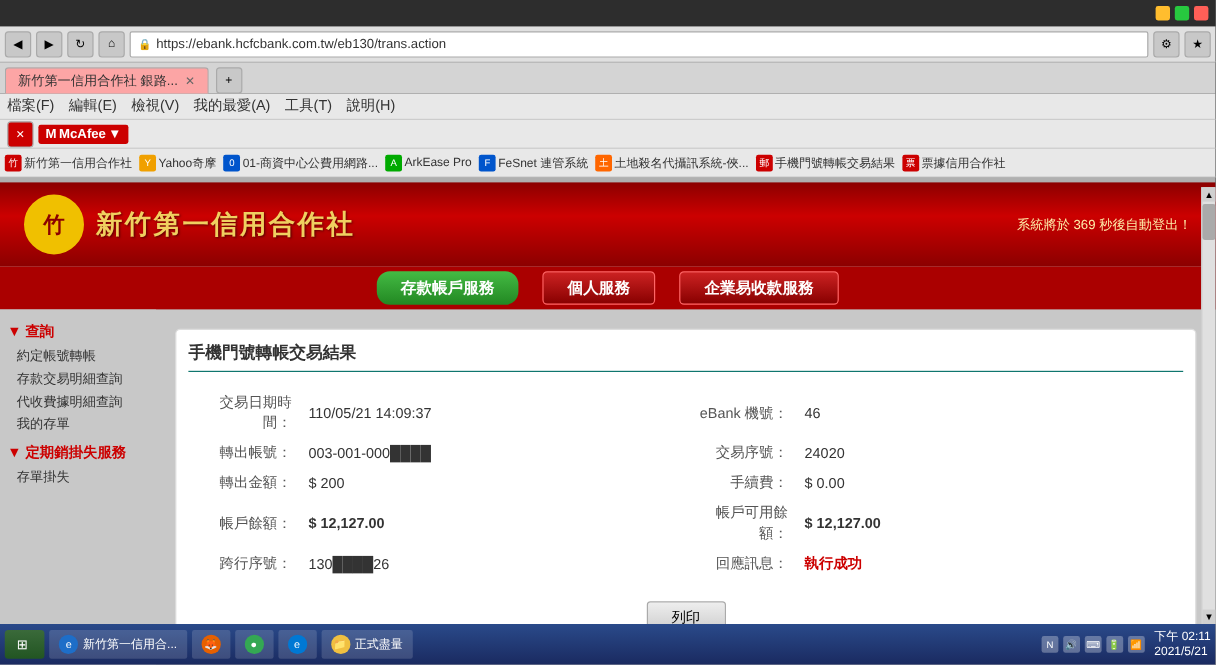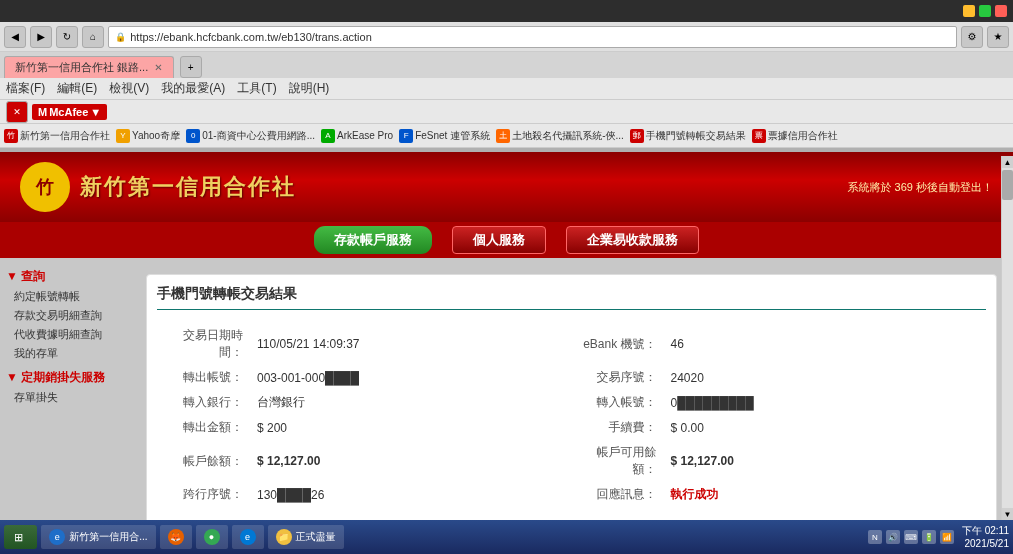--- a/index.html
+++ b/index.html
@@ -220,14 +220,6 @@
                 <td class="value-cell">24020</td>
               </tr>
               <tr>
-                <td class="label-cell">轉入銀行：</td>
-                <td class="value-cell">台灣銀行</td>
-                <td class="label-cell">轉入帳號：</td>
-                <td class="value-cell">
-                  <span>0█████████</span>
-                </td>
-              </tr>
-              <tr>
                 <td class="label-cell">轉出金額：</td>
                 <td class="value-cell">$ 200</td>
                 <td class="label-cell">手續費：</td>

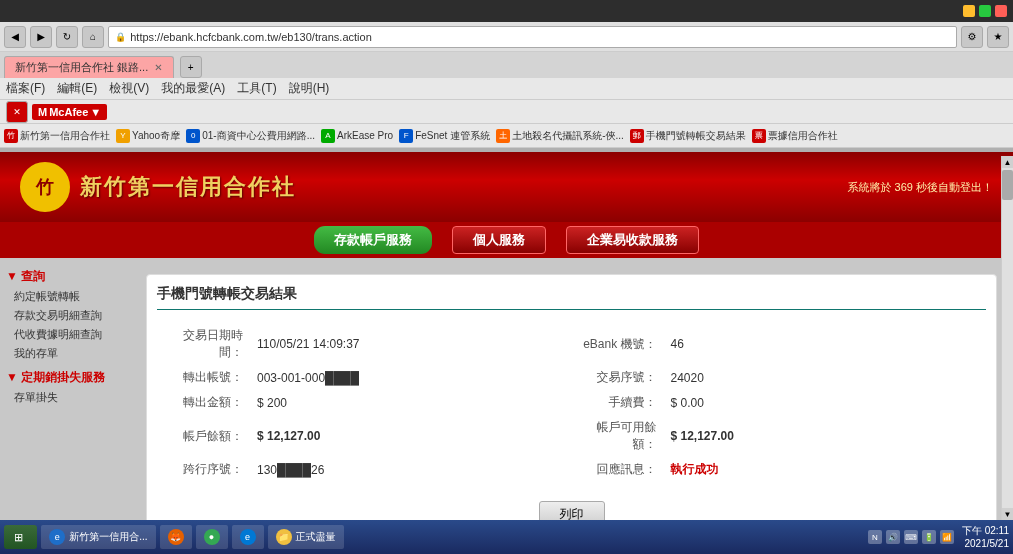--- a/index.html
+++ b/index.html
@@ -67,7 +67,7 @@
     .taskbar-spacer { flex: 1; }
     .taskbar-tray { display: flex; align-items: center; gap: 4px; padding: 0 4px; }
     .tray-icon { width: 14px; height: 14px; background: rgba(255,255,255,0.3); border-radius: 2px; display: flex; align-items: center; justify-content: center; font-size: 8px; color: white; }
-    .taskbar-clock { color: white; font-size: 10px; text-align: right; line-height: 1.3; }
+    .taskbar-clock { color: white; font-size: 10px; text-align: left; line-height: 1.3; }
 
     .scrollbar { width: 12px; background: #e0e0e0; border-left: 1px solid #ccc; position: absolute; right: 0; top: 156px; bottom: 34px; display: flex; flex-direction: column; }
     .scroll-up, .scroll-down { width: 100%; height: 12px; background: #d0d0d0; display: flex; align-items: center; justify-content: center; font-size: 8px; cursor: pointer; }

